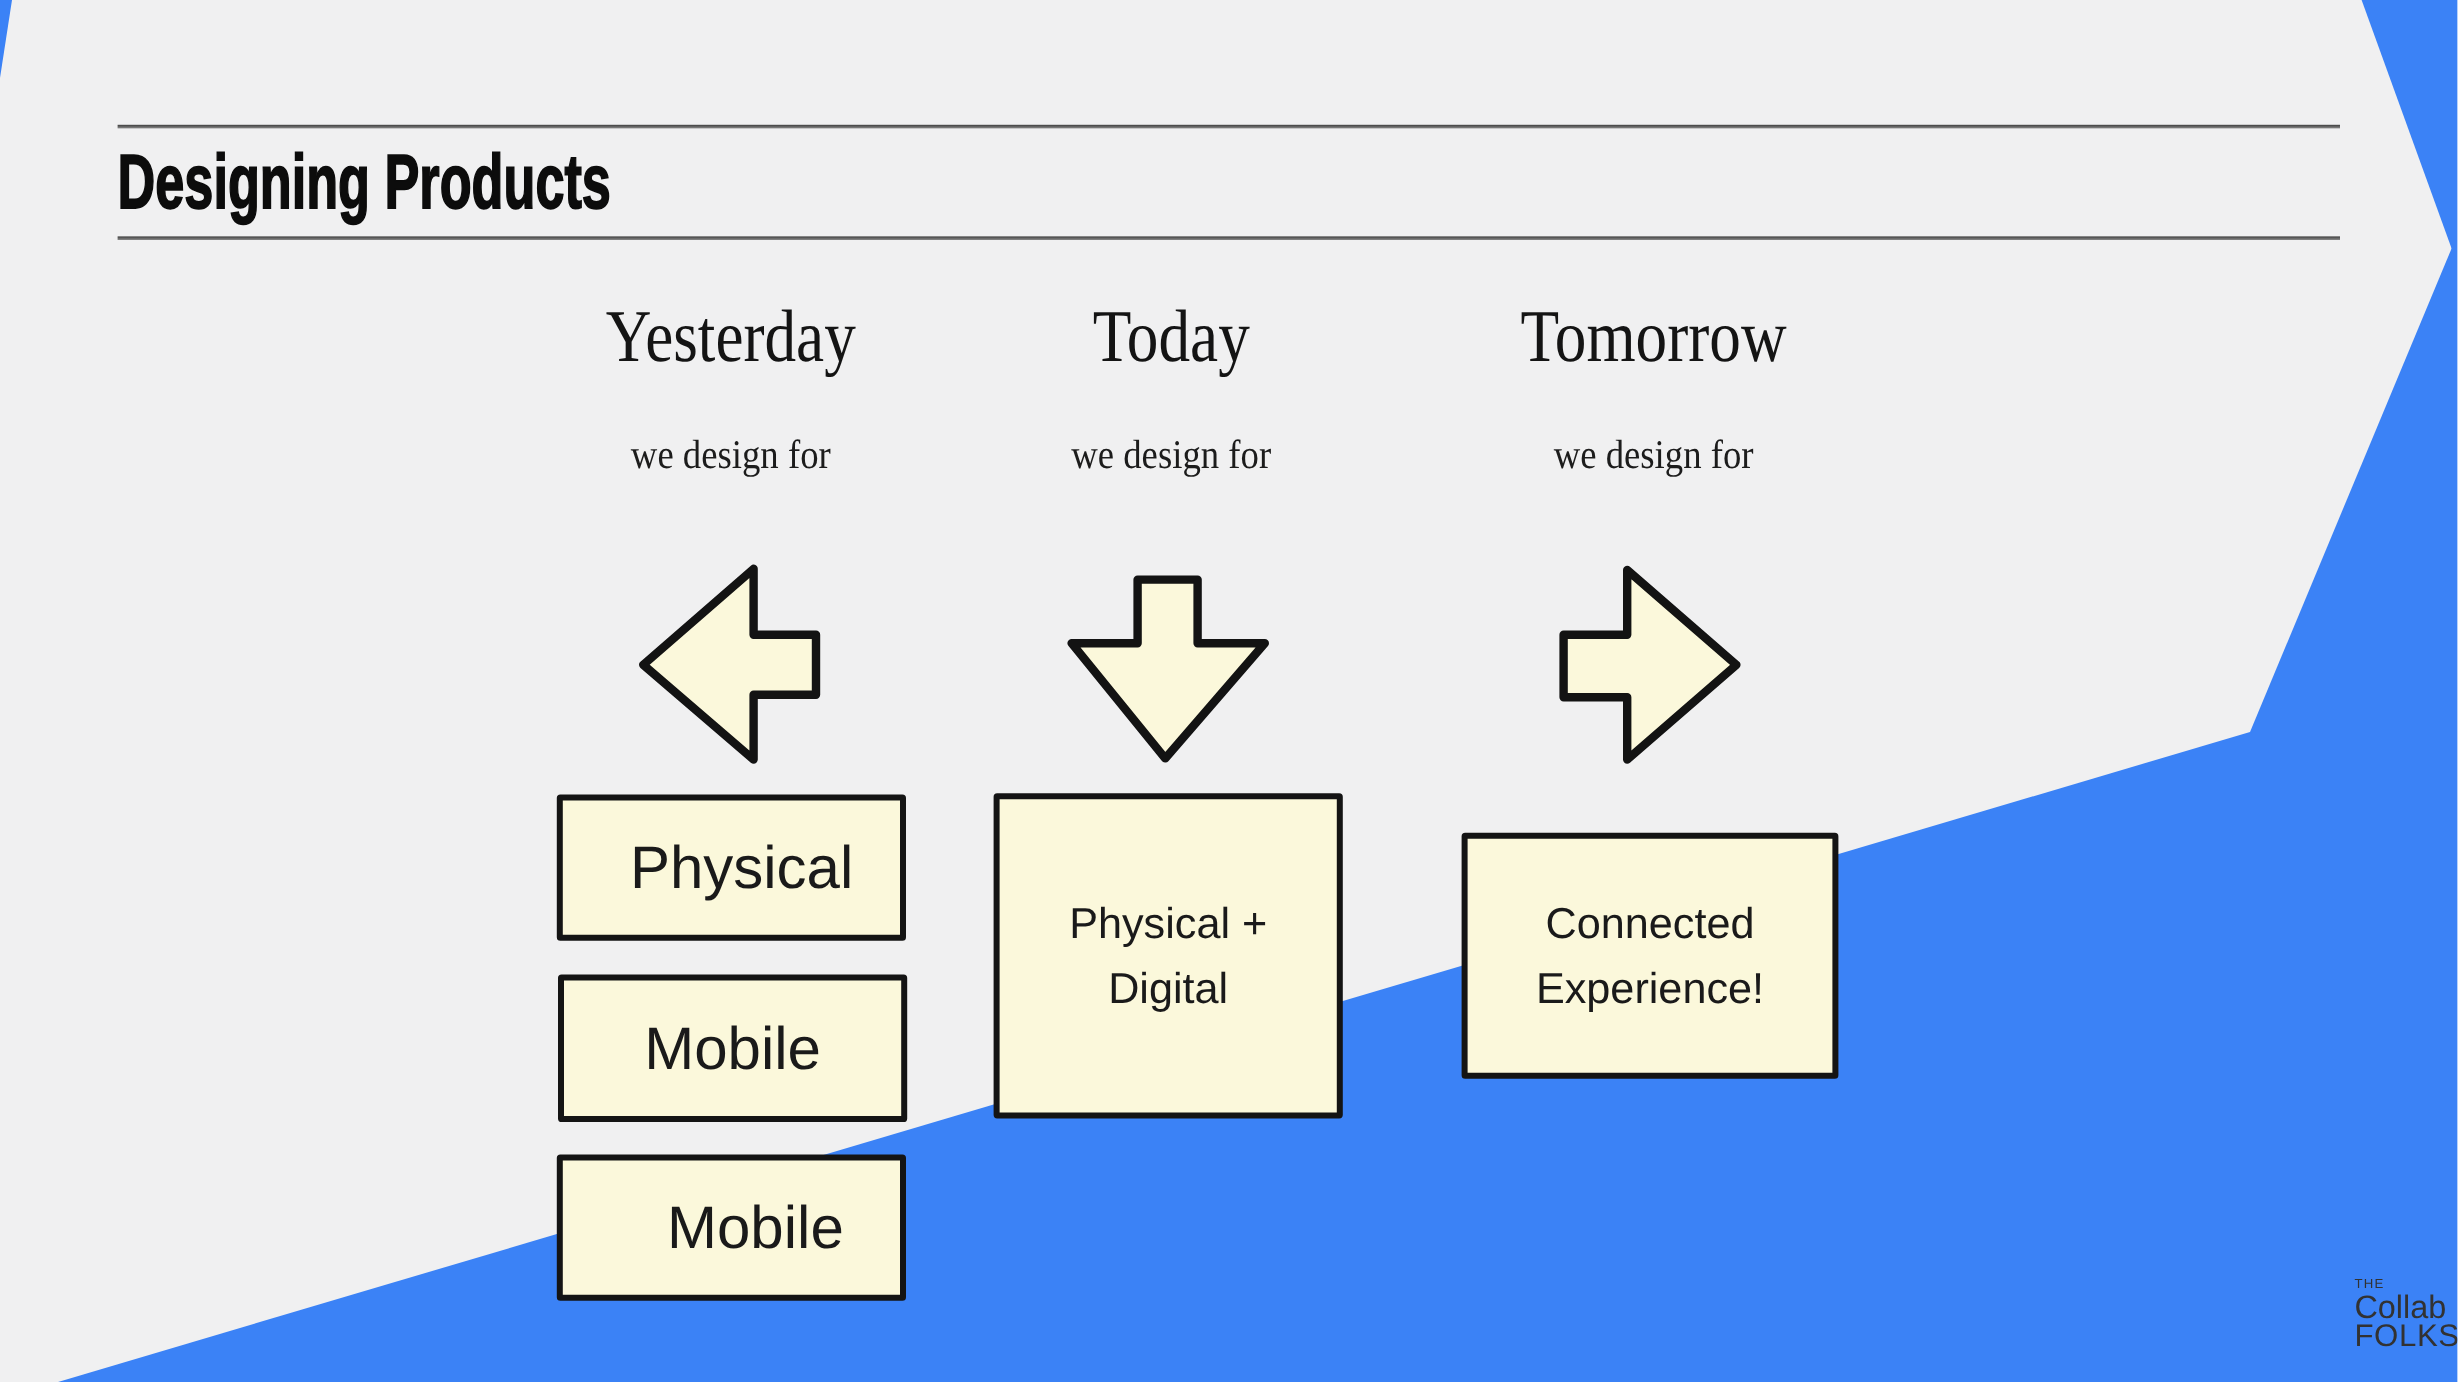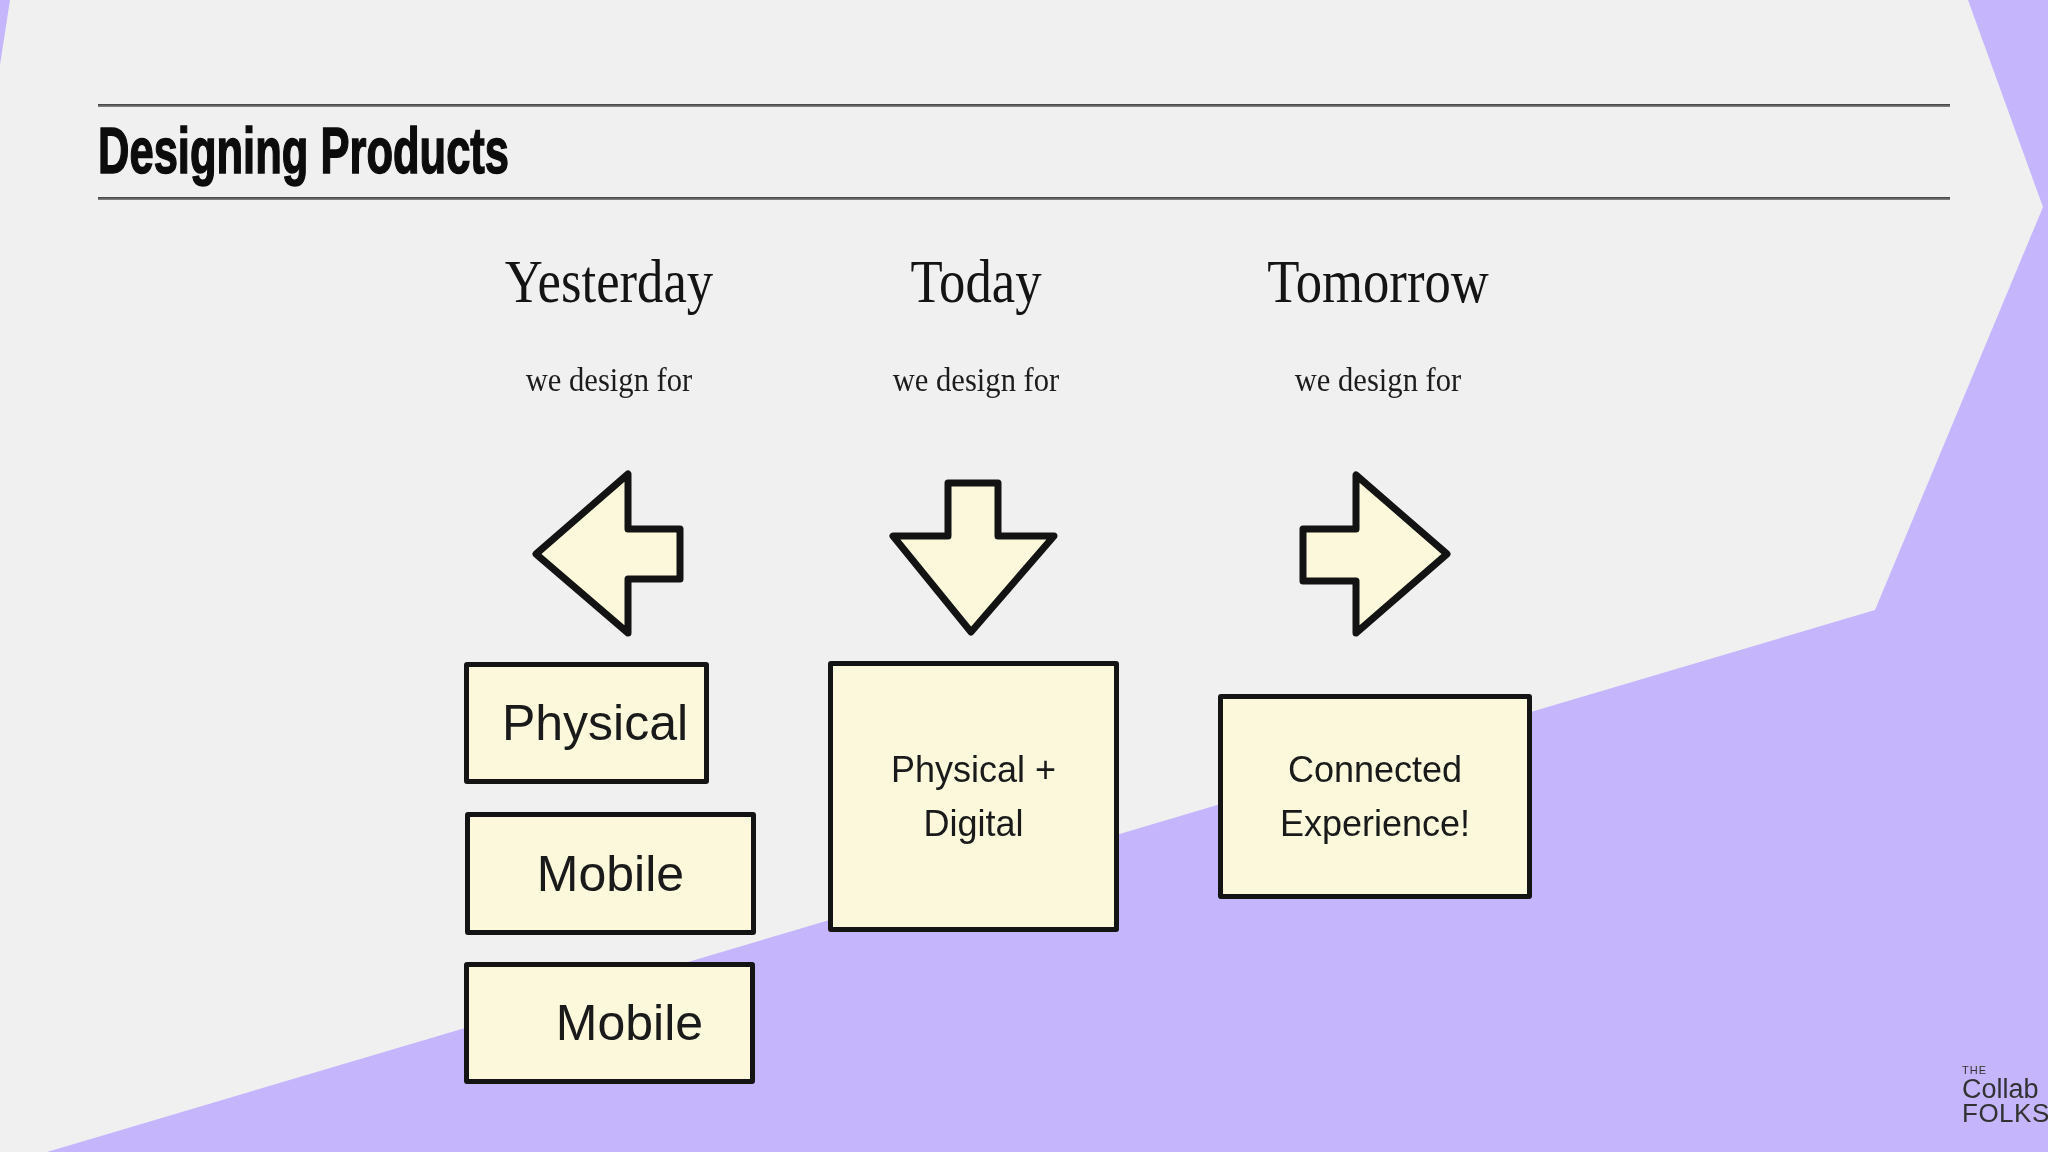--- a/index.html
+++ b/index.html
@@ -7,7 +7,7 @@
     position:relative;
     width:2048px;height:1152px;
     overflow:hidden;
-    background:#c4b5fd;
+    background:#3b82f6;
     font-family:"Liberation Sans", sans-serif;
   }
   

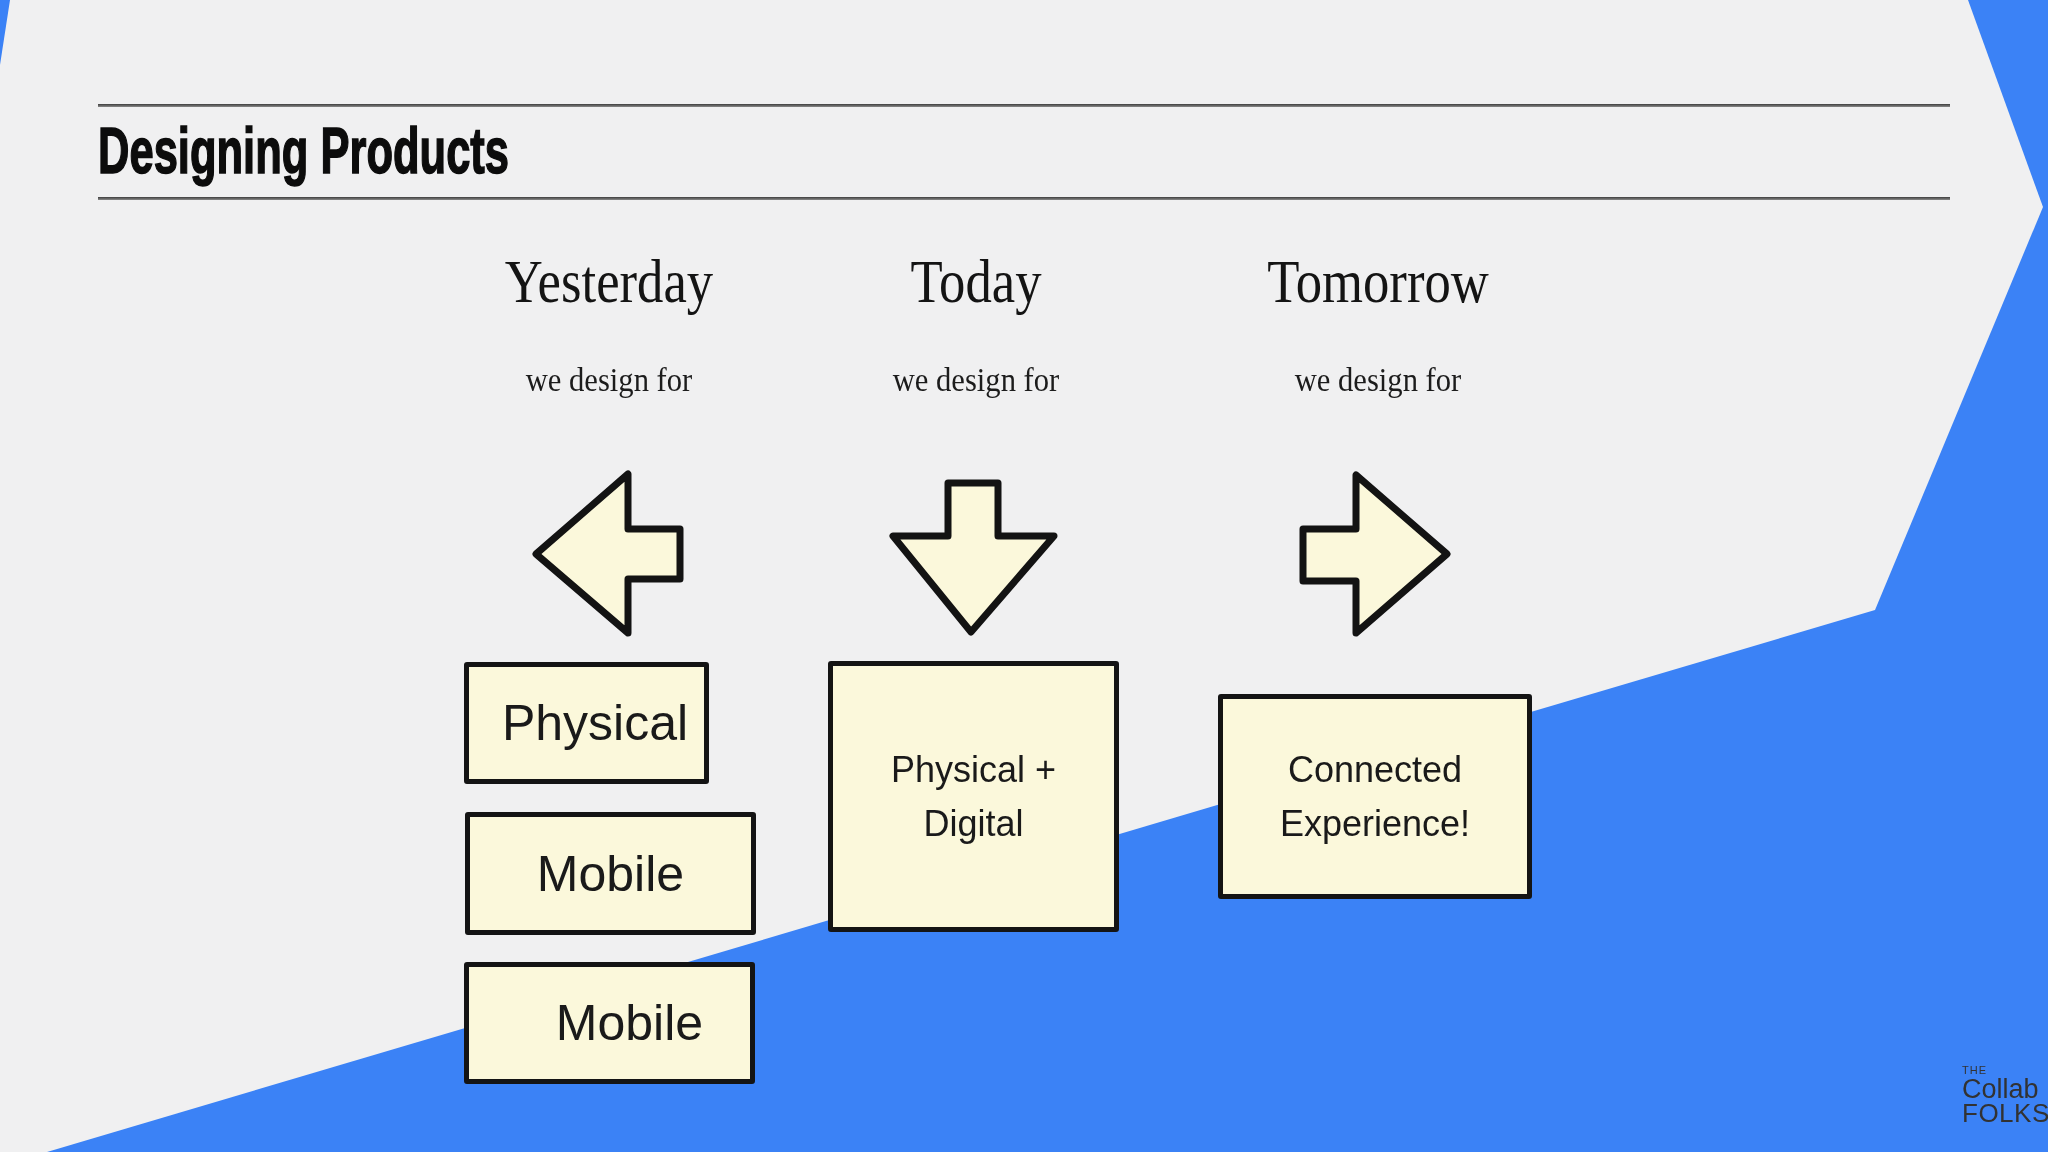--- a/index.html
+++ b/index.html
@@ -96,7 +96,7 @@
     <polygon points="144,79 53,0 53,54 0,54 0,106 53,106 53,158"></polygon>
   </svg>
 
-  <div class="box box-small" style="left:464px;top:662px;width:245px;height:122px;padding-left:17px;">Physical</div>
+  <div class="box box-small" style="left:464px;top:662px;width:291px;height:122px;padding-left:17px;">Physical</div>
   <div class="box box-small" style="left:465px;top:812px;width:291px;height:123px;">Mobile</div>
   <div class="box box-small" style="left:464px;top:962px;width:291px;height:122px;padding-left:40px;">Mobile</div>
 

